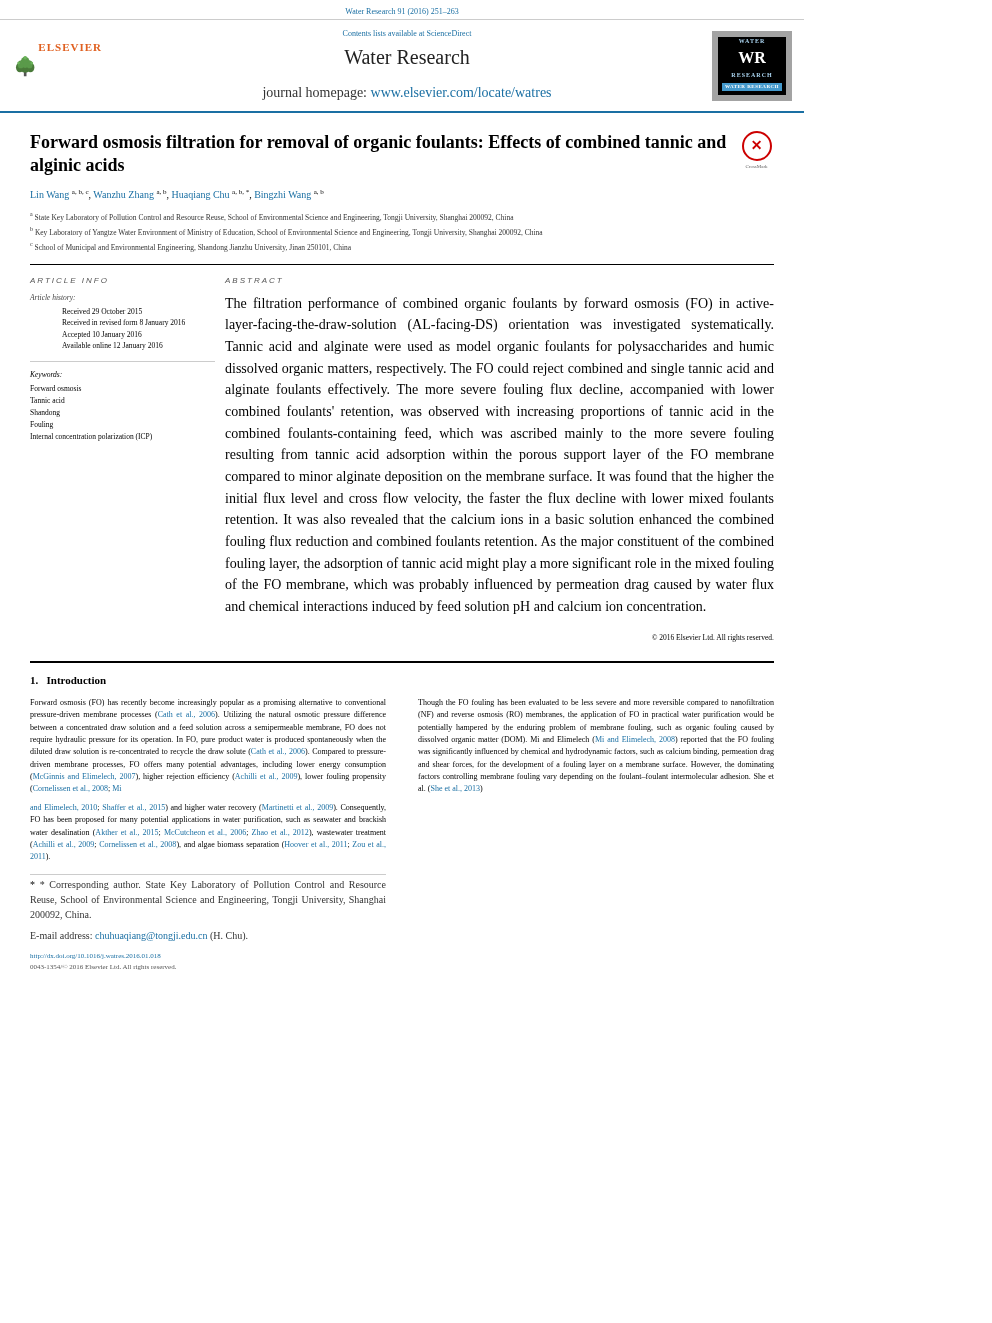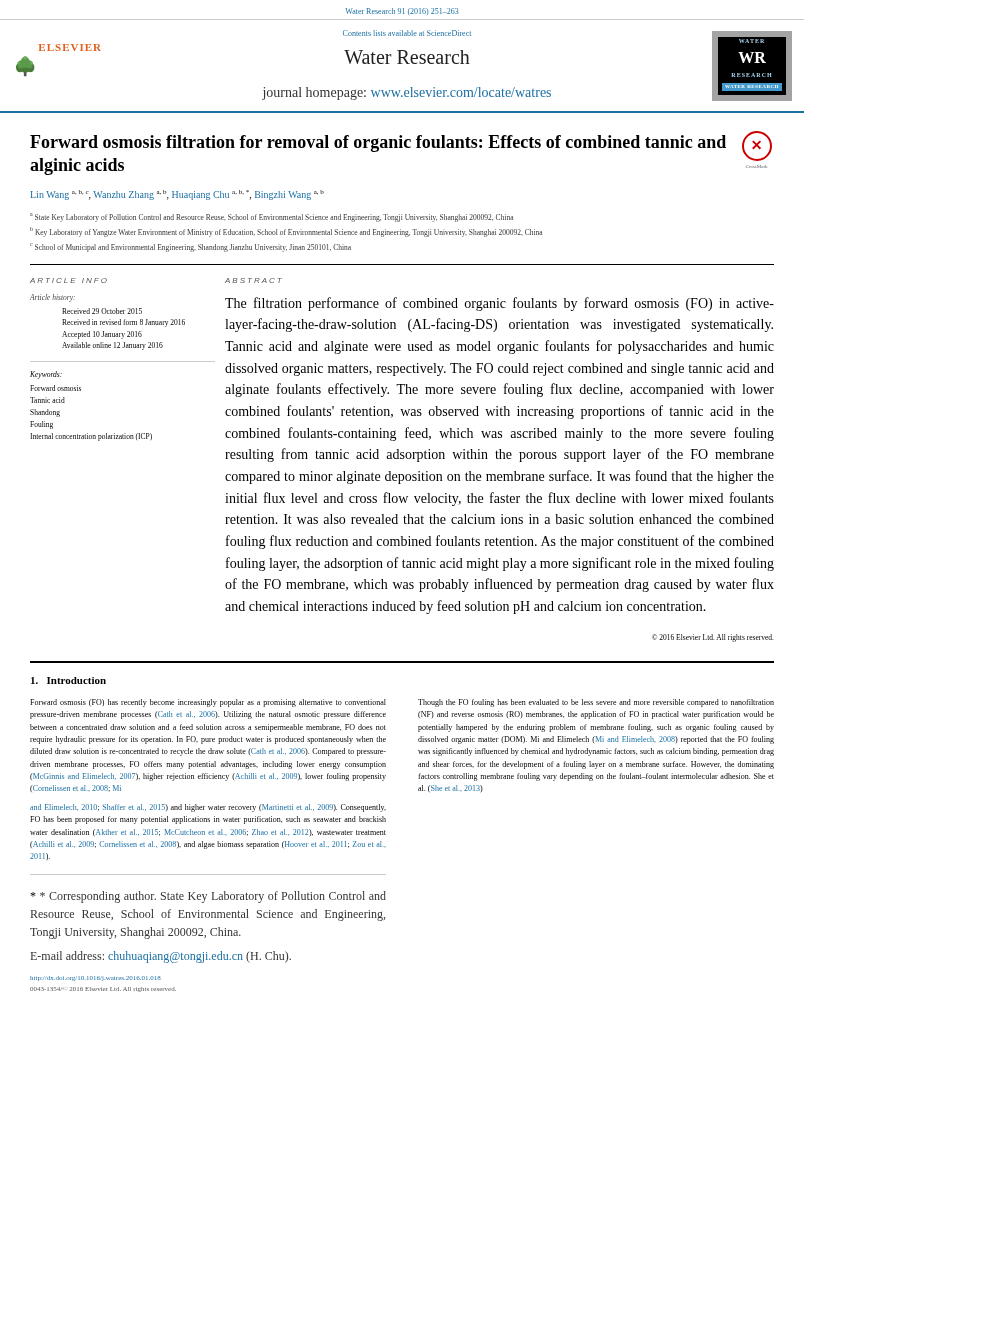--- a/index.html
+++ b/index.html
@@ -257,8 +257,8 @@
     .footnote-area {
       border-top: 1px solid #ccc;
       margin-top: 10px;
-      padding-top: 12px;
-      font-size: 12px;
+      padding-top: 2px;
+      font-size: 10px;
       color: #333;
       line-height: 1.5;
     }

